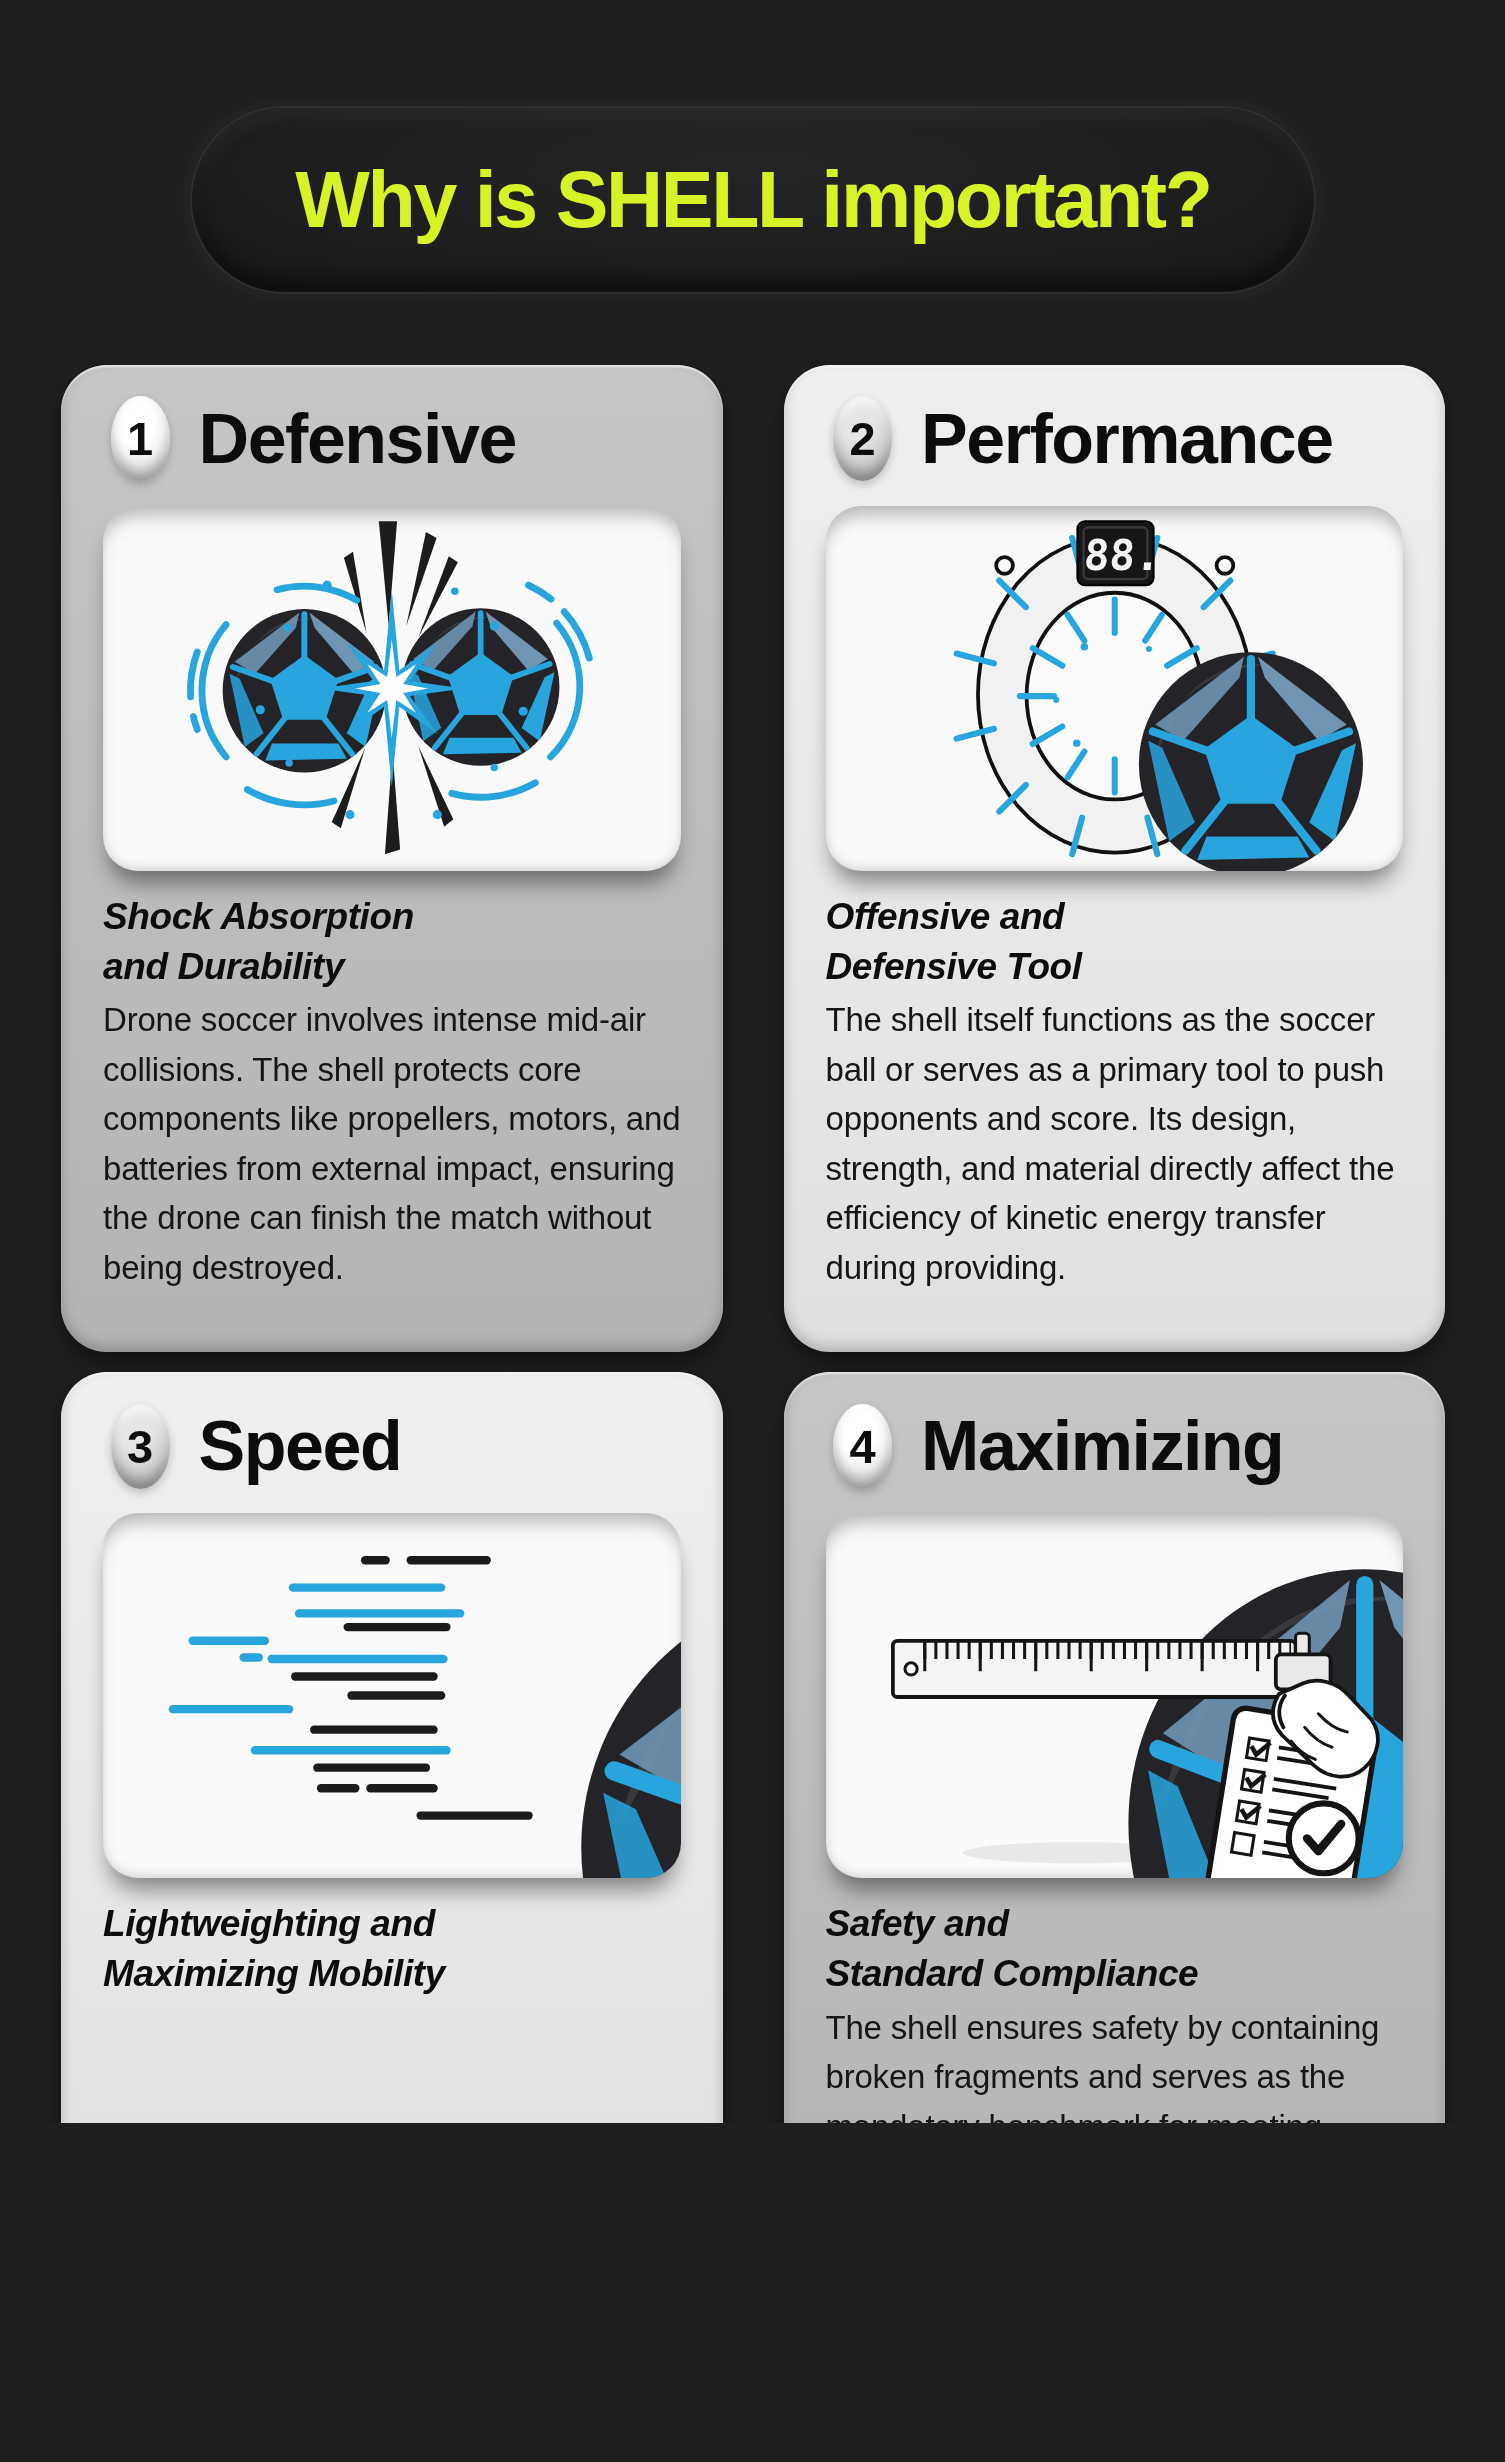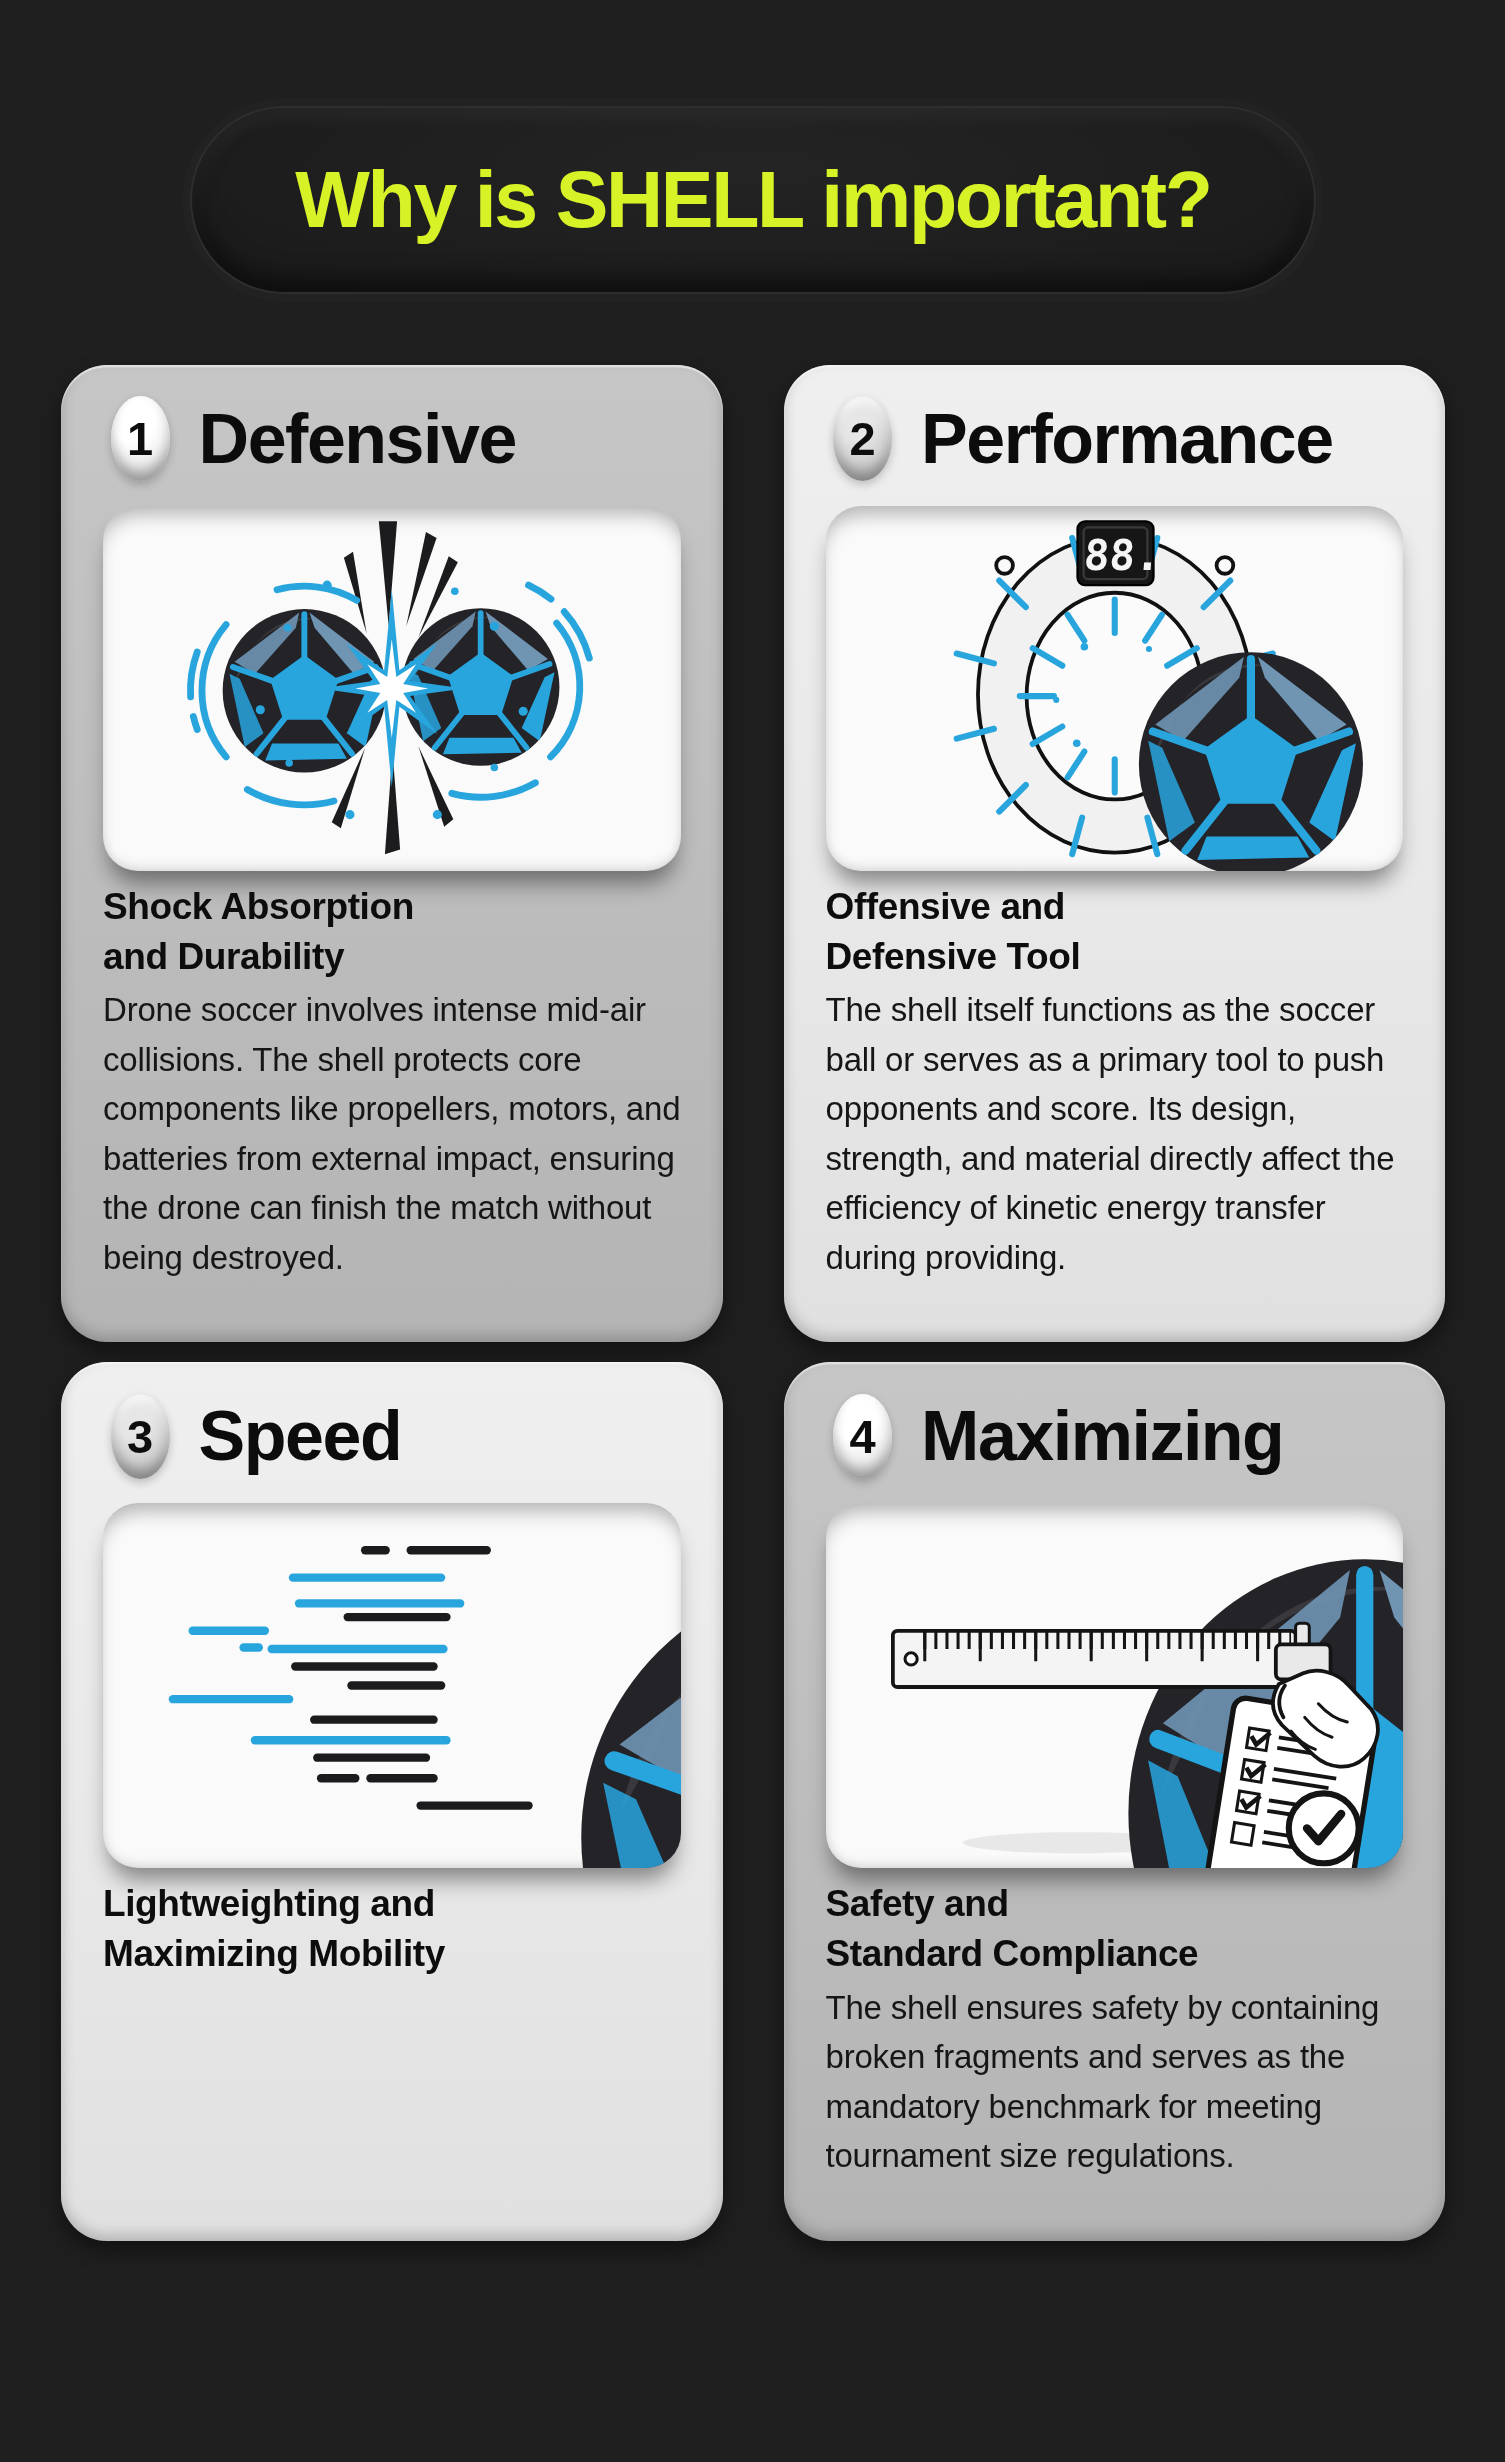--- a/index.html
+++ b/index.html
@@ -4,7 +4,7 @@
 <style>
   html,body{margin:0;padding:0;background:#1f1f1f;}
   .page{
-    position:relative;width:1506px;height:2462px;background:#1f1f1f;
+    position:relative;width:1506px;height:2123px;background:#1f1f1f;
     font-family:"Liberation Sans",sans-serif;overflow:hidden;
   }
   

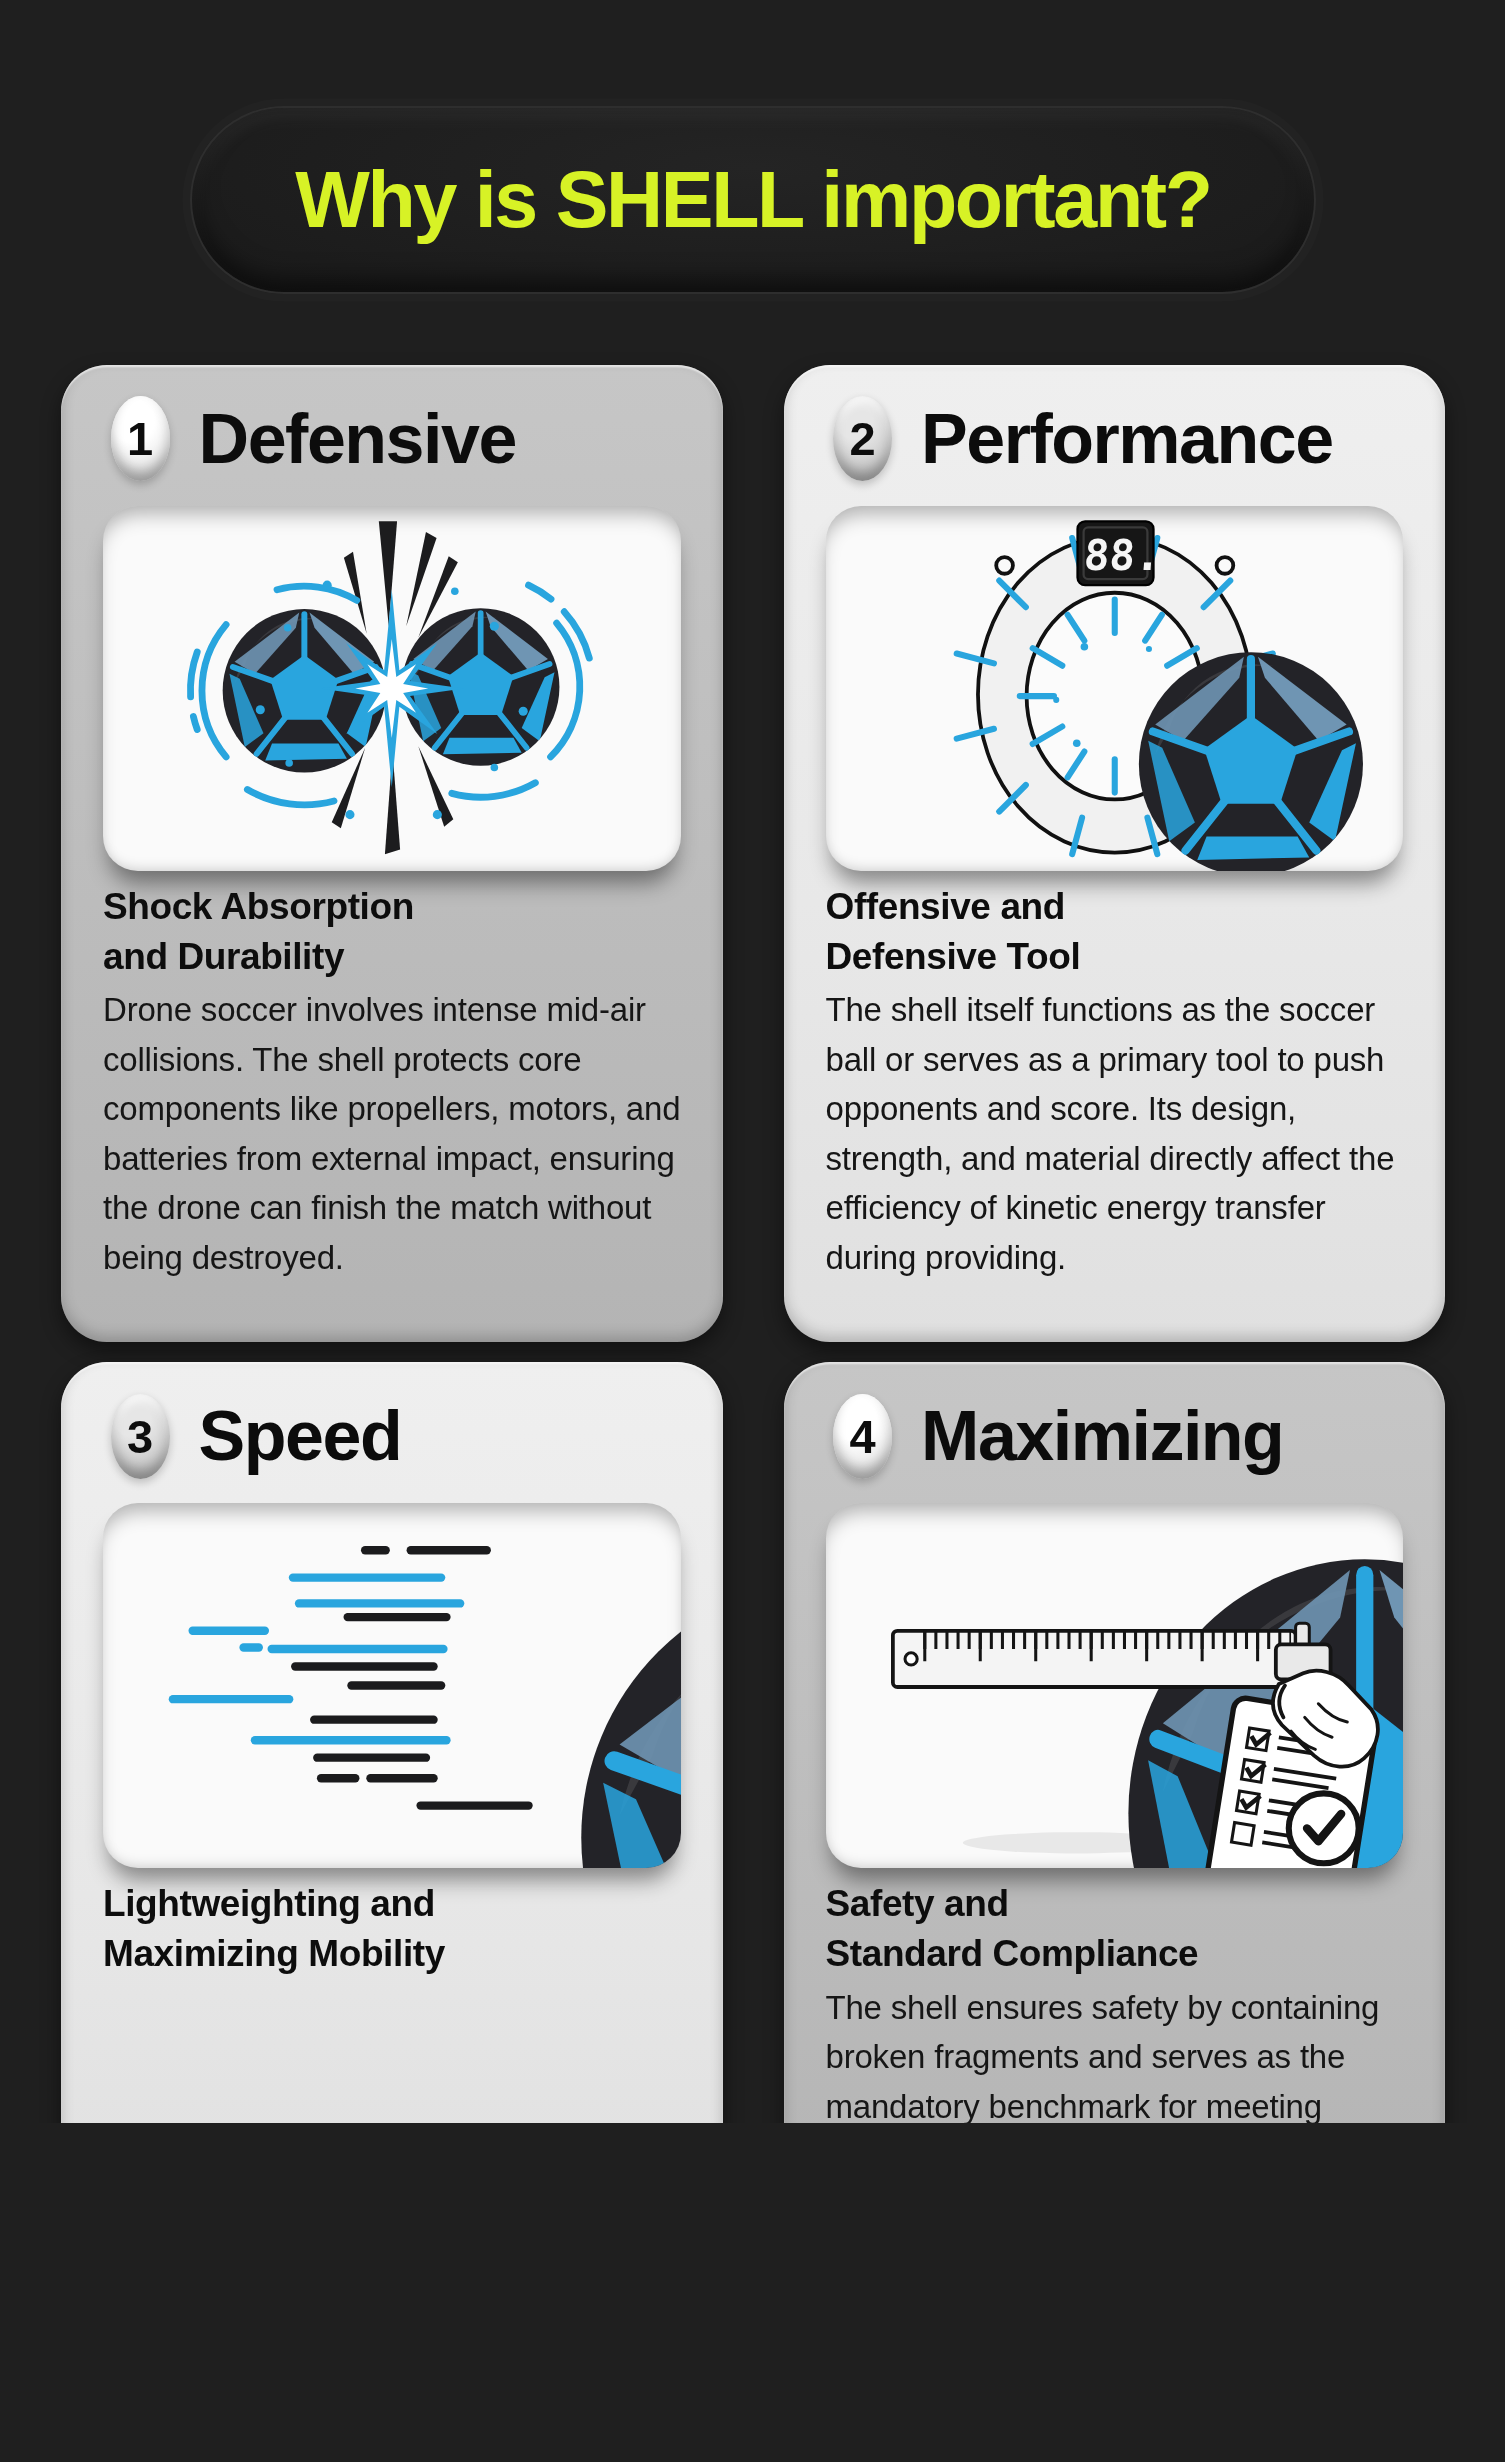--- a/index.html
+++ b/index.html
@@ -46,7 +46,7 @@
   }
   .panel svg{display:block;width:100%;height:100%;}
   .card-heading{
-    margin-top:11px;font-size:37px;font-weight:700;line-height:1.35;color:#0d0d0d;letter-spacing:-0.4px;
+    margin-top:21px;font-size:37px;font-weight:700;line-height:1.35;color:#0d0d0d;letter-spacing:-0.4px;font-style:italic;
   }
   .card-heading span{display:block;}
   .card-body{

